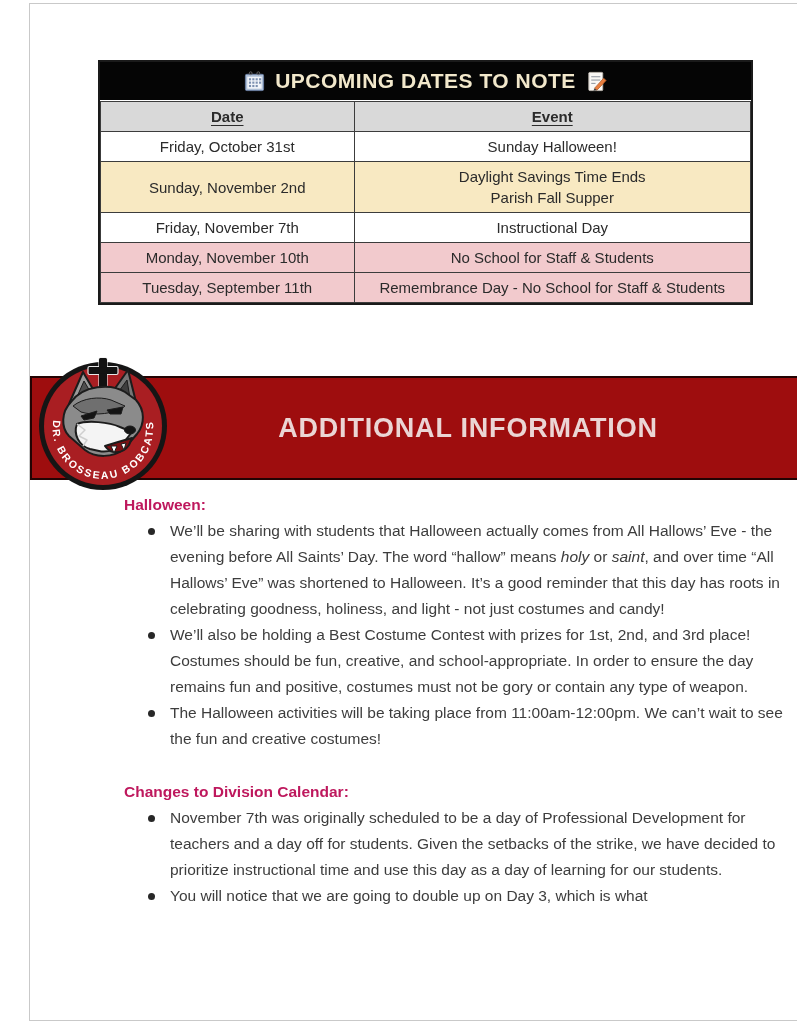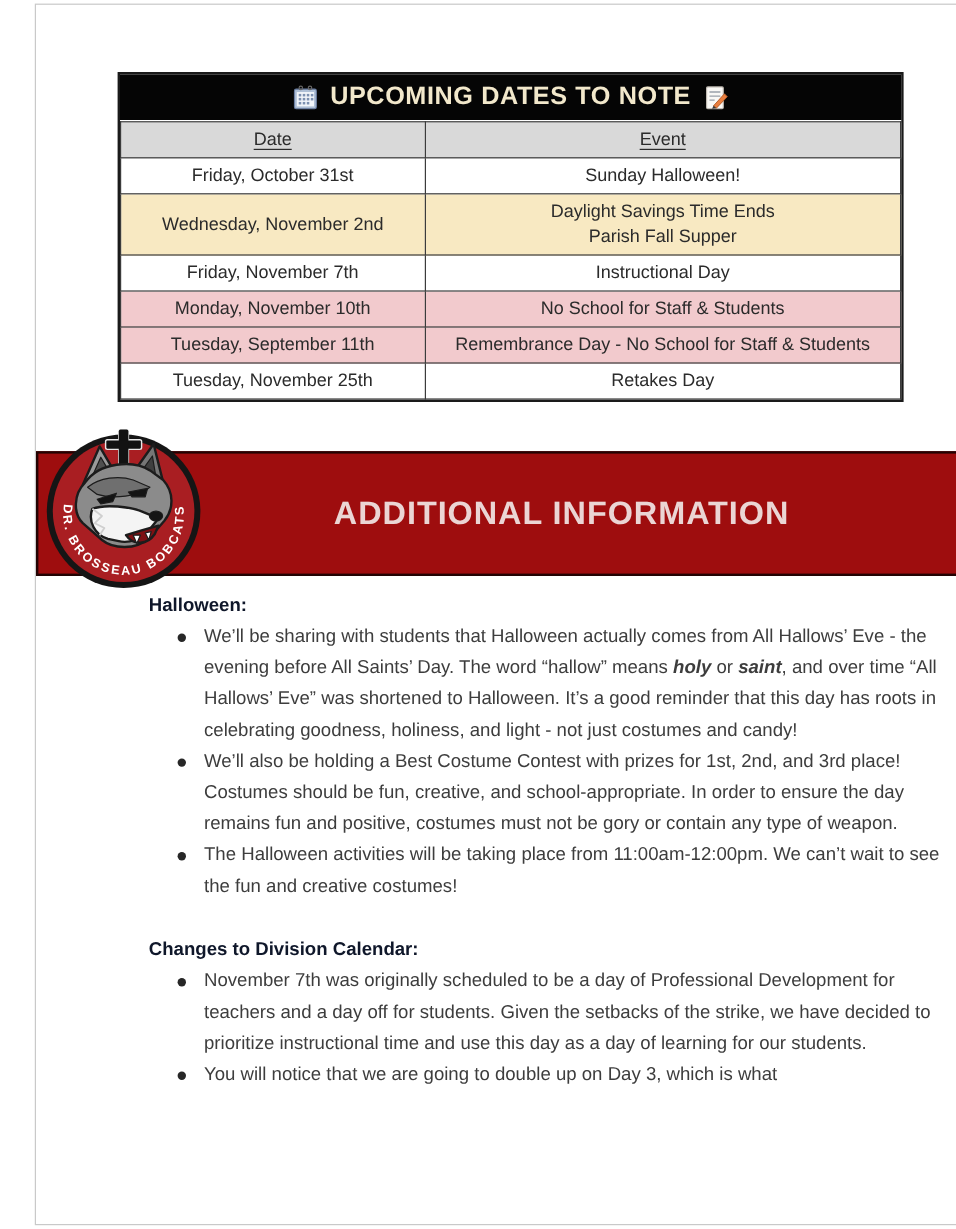--- a/index.html
+++ b/index.html
@@ -58,7 +58,7 @@
   }
   table.dates thead th {
     background: var(--colhead-bg, #D9D9D9);
-    font-weight: 400;
+    font-weight: 700;
     text-decoration: underline;
     text-underline-offset: 3px;
   }

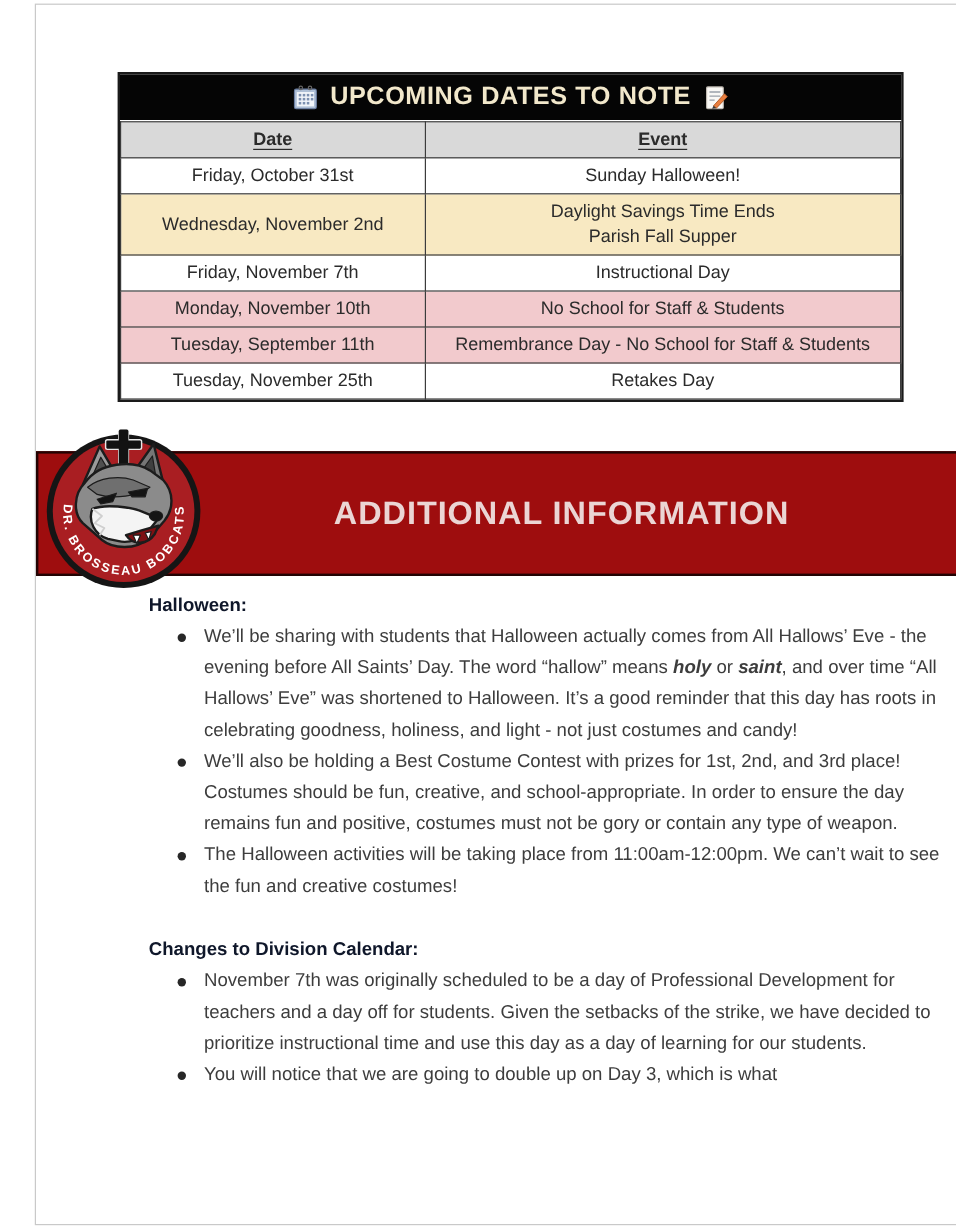--- a/index.html
+++ b/index.html
@@ -159,7 +159,7 @@
           <td><span>Sunday Halloween!</span></td>
         </tr>
         <tr class="hl-cream">
-          <td>Wednesday, November 2nd</td>
+          <td>Sunday, November 2nd</td>
           <td><span class="seg-b">Daylight Savings Time Ends</span><br><span>Parish Fall Supper</span></td>
         </tr>
         <tr>

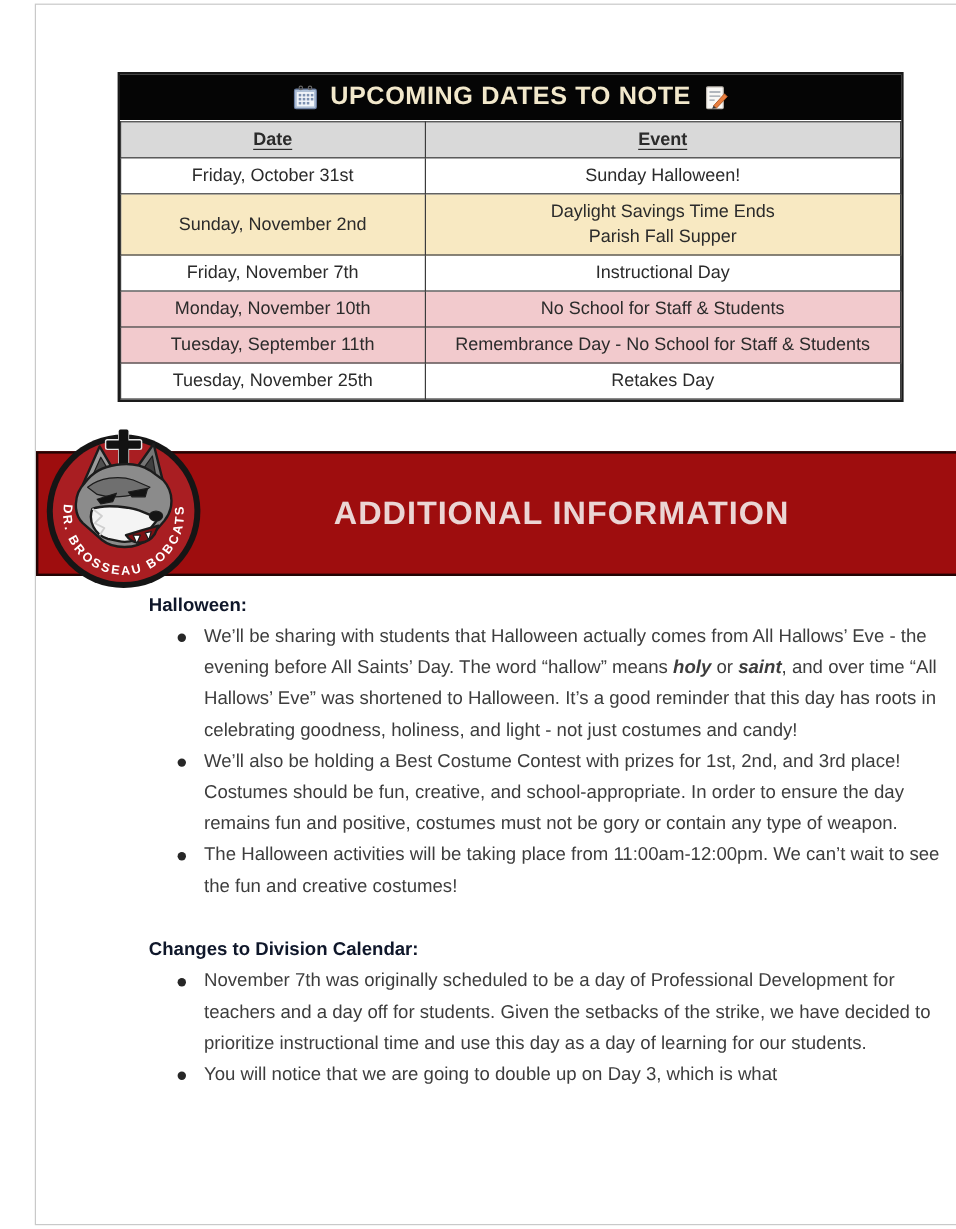--- a/index.html
+++ b/index.html
@@ -174,10 +174,6 @@
           <td>Tuesday, September 11th</td>
           <td><span class="seg-b">Remembrance Day</span><span> - No School for Staff &amp; Students</span></td>
         </tr>
-        <tr>
-          <td>Tuesday, November 25th</td>
-          <td><span>Retakes Day</span></td>
-        </tr>
       </tbody>
     </table>
   </div>

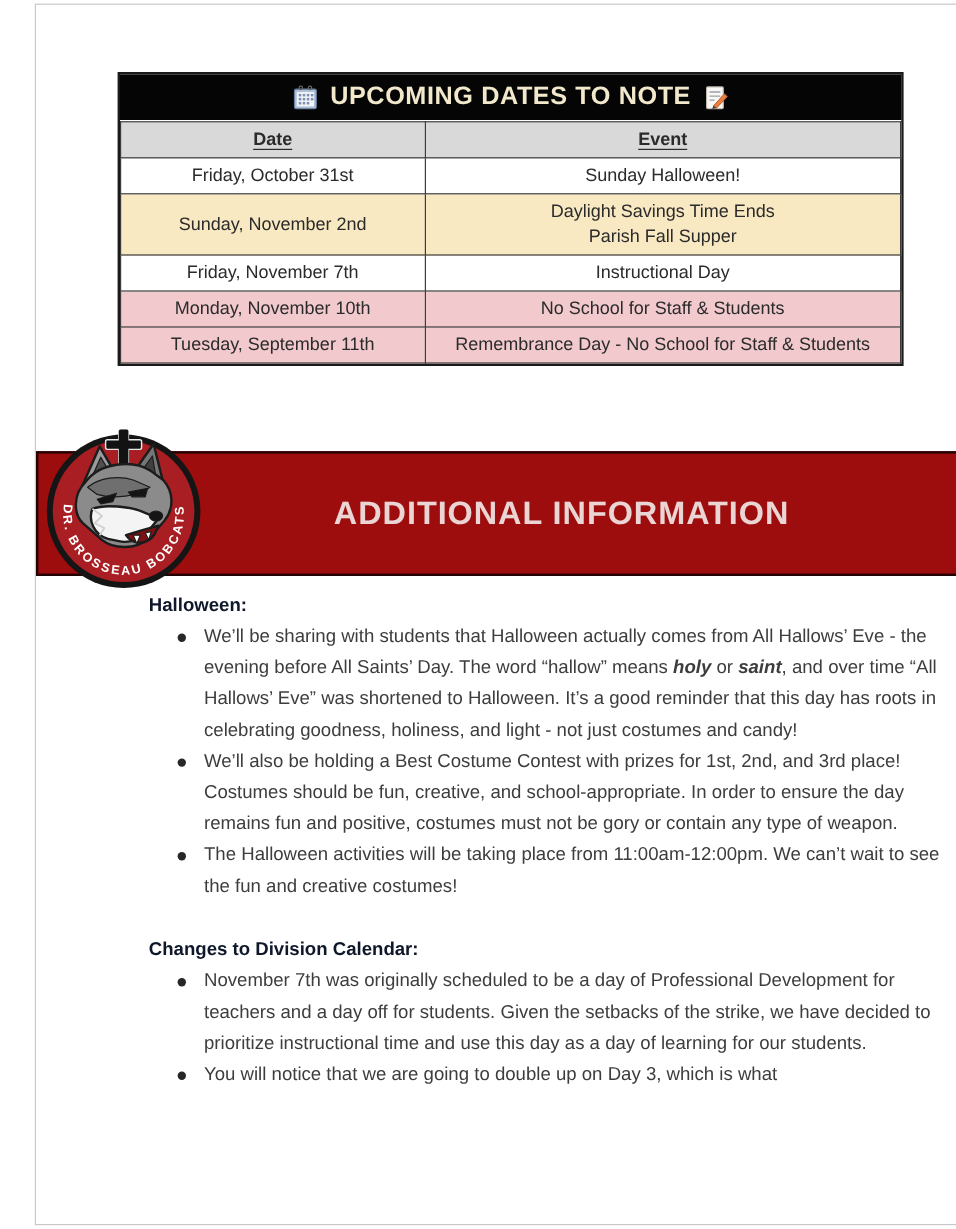--- a/index.html
+++ b/index.html
@@ -93,7 +93,7 @@
     font-size: 15.5px; line-height: 26px; color: #3d3d3d;
   }
   .section-heading {
-    font-size: 15.5px; font-weight: 700; color: #0f172a;
+    font-size: 15.5px; font-weight: 700; color: #be185d;
     margin: 0; line-height: 26px;
   }
   .section-heading.second { margin-top: 27px; }

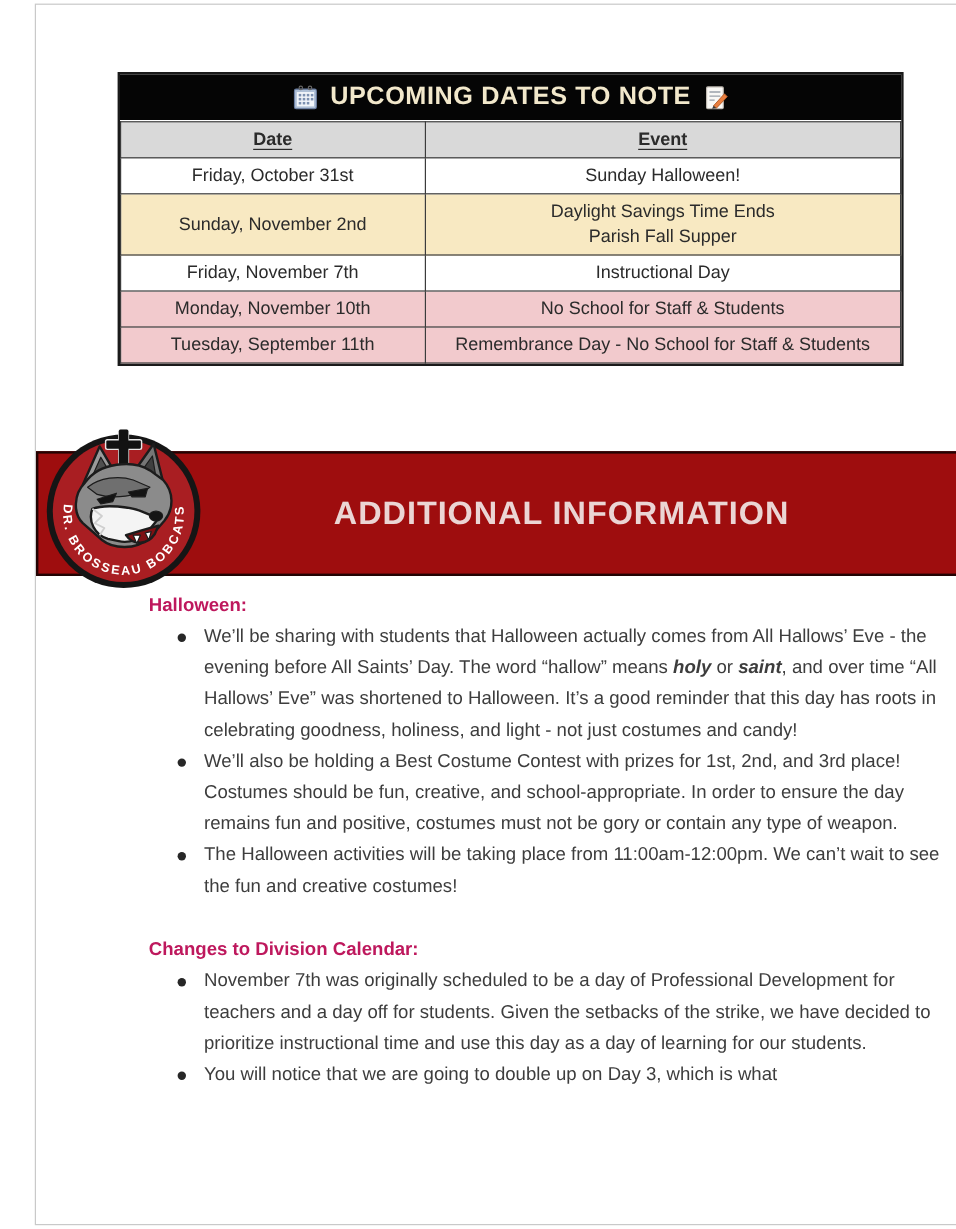--- a/index.html
+++ b/index.html
@@ -65,7 +65,7 @@
   tr.hl-cream td { background: var(--row-cream, #F8E9C2); }
   tr.hl-pink  td { background: var(--row-pink, #F2CACD); }
   .seg-b, .b { font-weight: 400; }
-  .seg-i, .i { font-style: italic; font-weight: bold; }
+  .seg-i, .i { font-style: italic; }
 
   
   .banner {

